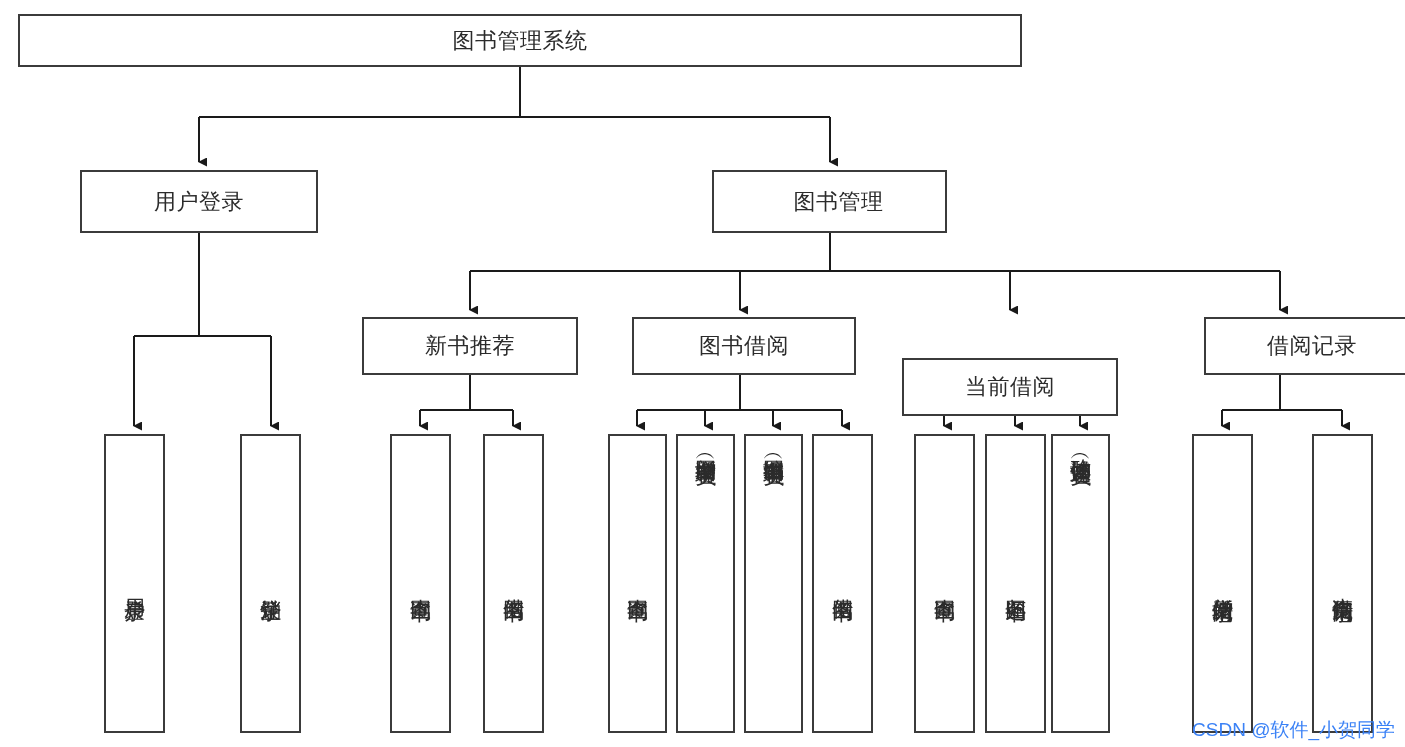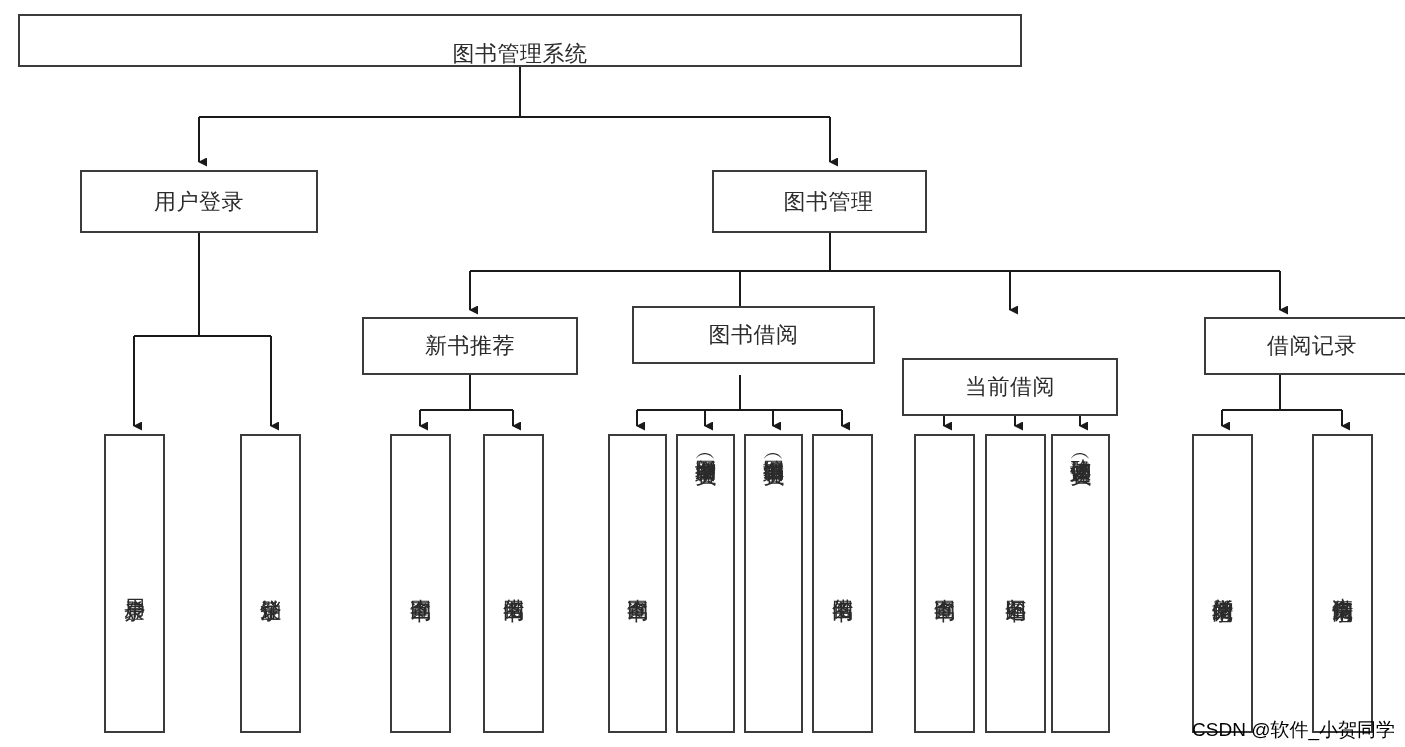--- a/index.html
+++ b/index.html
@@ -127,7 +127,7 @@
     </g>
   </svg>
 
-  <div class="node-box" id="node-root" style="left: 18px; top: 14px; width: 1004px; height: 53px; align-items: flex-end;">
+  <div class="node-box" id="node-root" style="left: 18px; top: 14px; width: 1004px; height: 53px;">
     <span class="node-label-h">图书管理系统</span>
   </div>
 

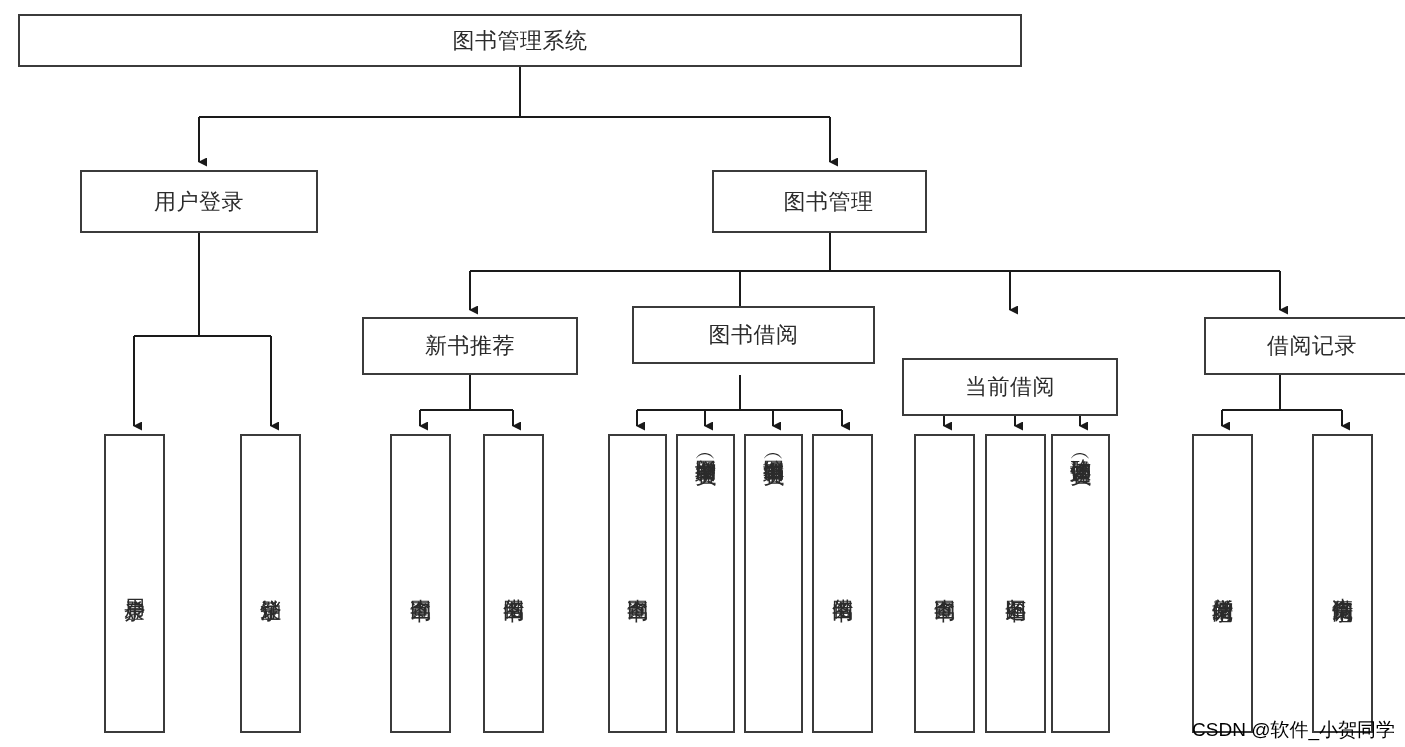--- a/index.html
+++ b/index.html
@@ -134,7 +134,7 @@
   <div class="node-box" id="node-l2-0" style="left: 80px; top: 170px; width: 238px; height: 63px;">
     <span class="node-label-h">用户登录</span>
   </div>
-  <div class="node-box" id="node-l2-1" style="left: 712px; top: 170px; width: 215px; height: 63px; padding-left: 18px;">
+  <div class="node-box" id="node-l2-1" style="left: 712px; top: 170px; width: 235px; height: 63px; padding-left: 18px;">
     <span class="node-label-h">图书管理</span>
   </div>
 

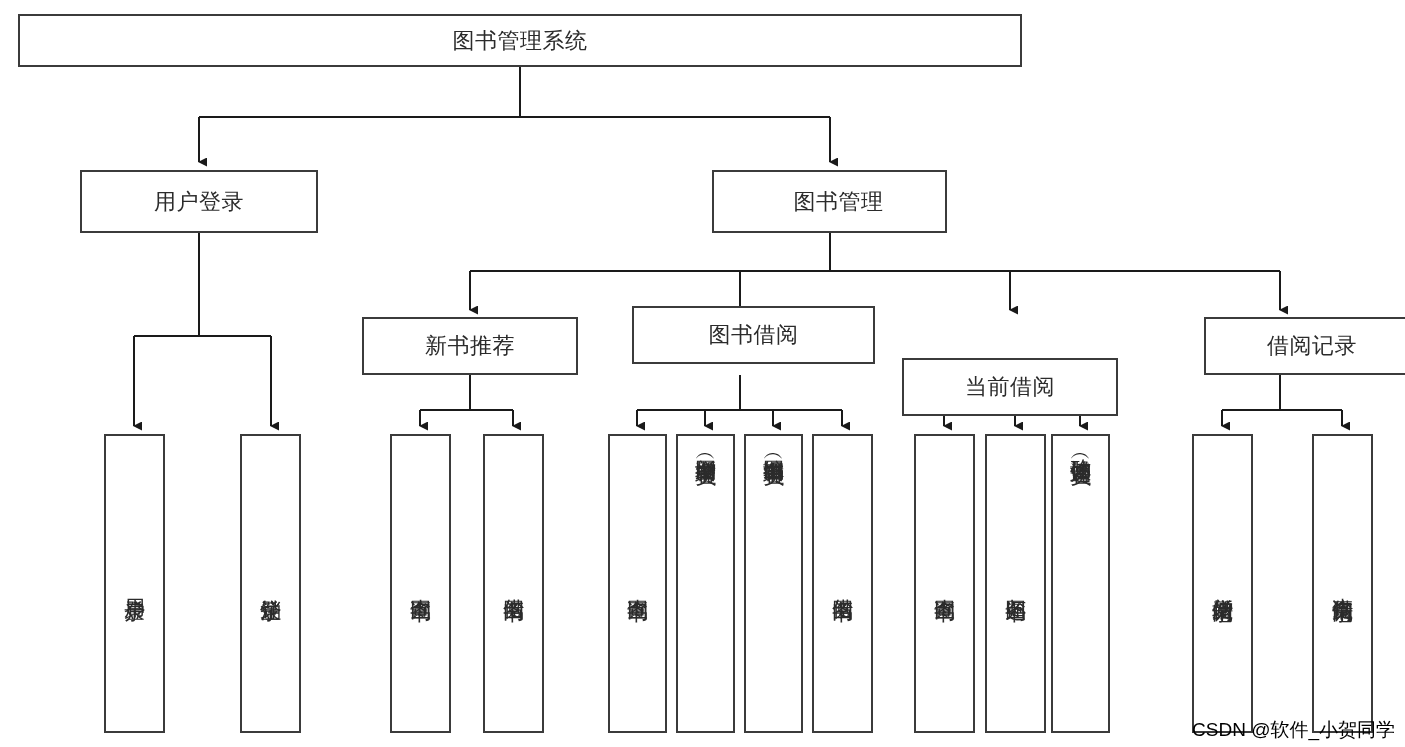--- a/index.html
+++ b/index.html
@@ -141,7 +141,7 @@
   <div class="node-box" id="node-l3-0" style="left: 362px; top: 317px; width: 216px; height: 58px;">
     <span class="node-label-h">新书推荐</span>
   </div>
-  <div class="node-box" id="node-l3-1" style="left: 632px; top: 306px; width: 243px; height: 58px;">
+  <div class="node-box" id="node-l3-1" style="left: 632px; top: 317px; width: 224px; height: 58px;">
     <span class="node-label-h">图书借阅</span>
   </div>
   <div class="node-box" id="node-l3-2" style="left: 902px; top: 317px; width: 216px; height: 58px; margin-top: 41px;">

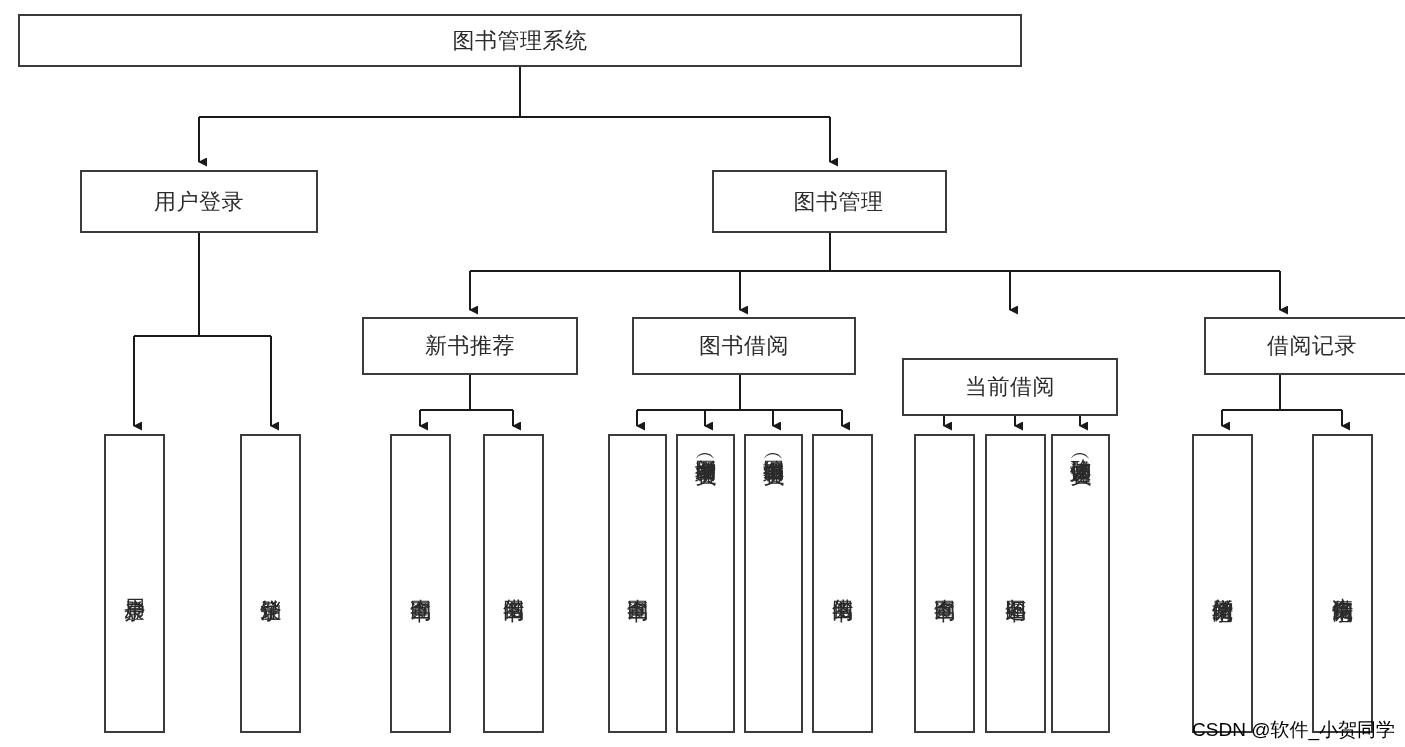--- a/index.html
+++ b/index.html
@@ -66,7 +66,7 @@
     right: 10px;
     bottom: 4px;
     font-size: 19px;
-    color: #000000;
+    color: #3b82f6;
     white-space: nowrap;
     user-select: none;
     font-family: "Liberation Sans", "DejaVu Sans", sans-serif;

